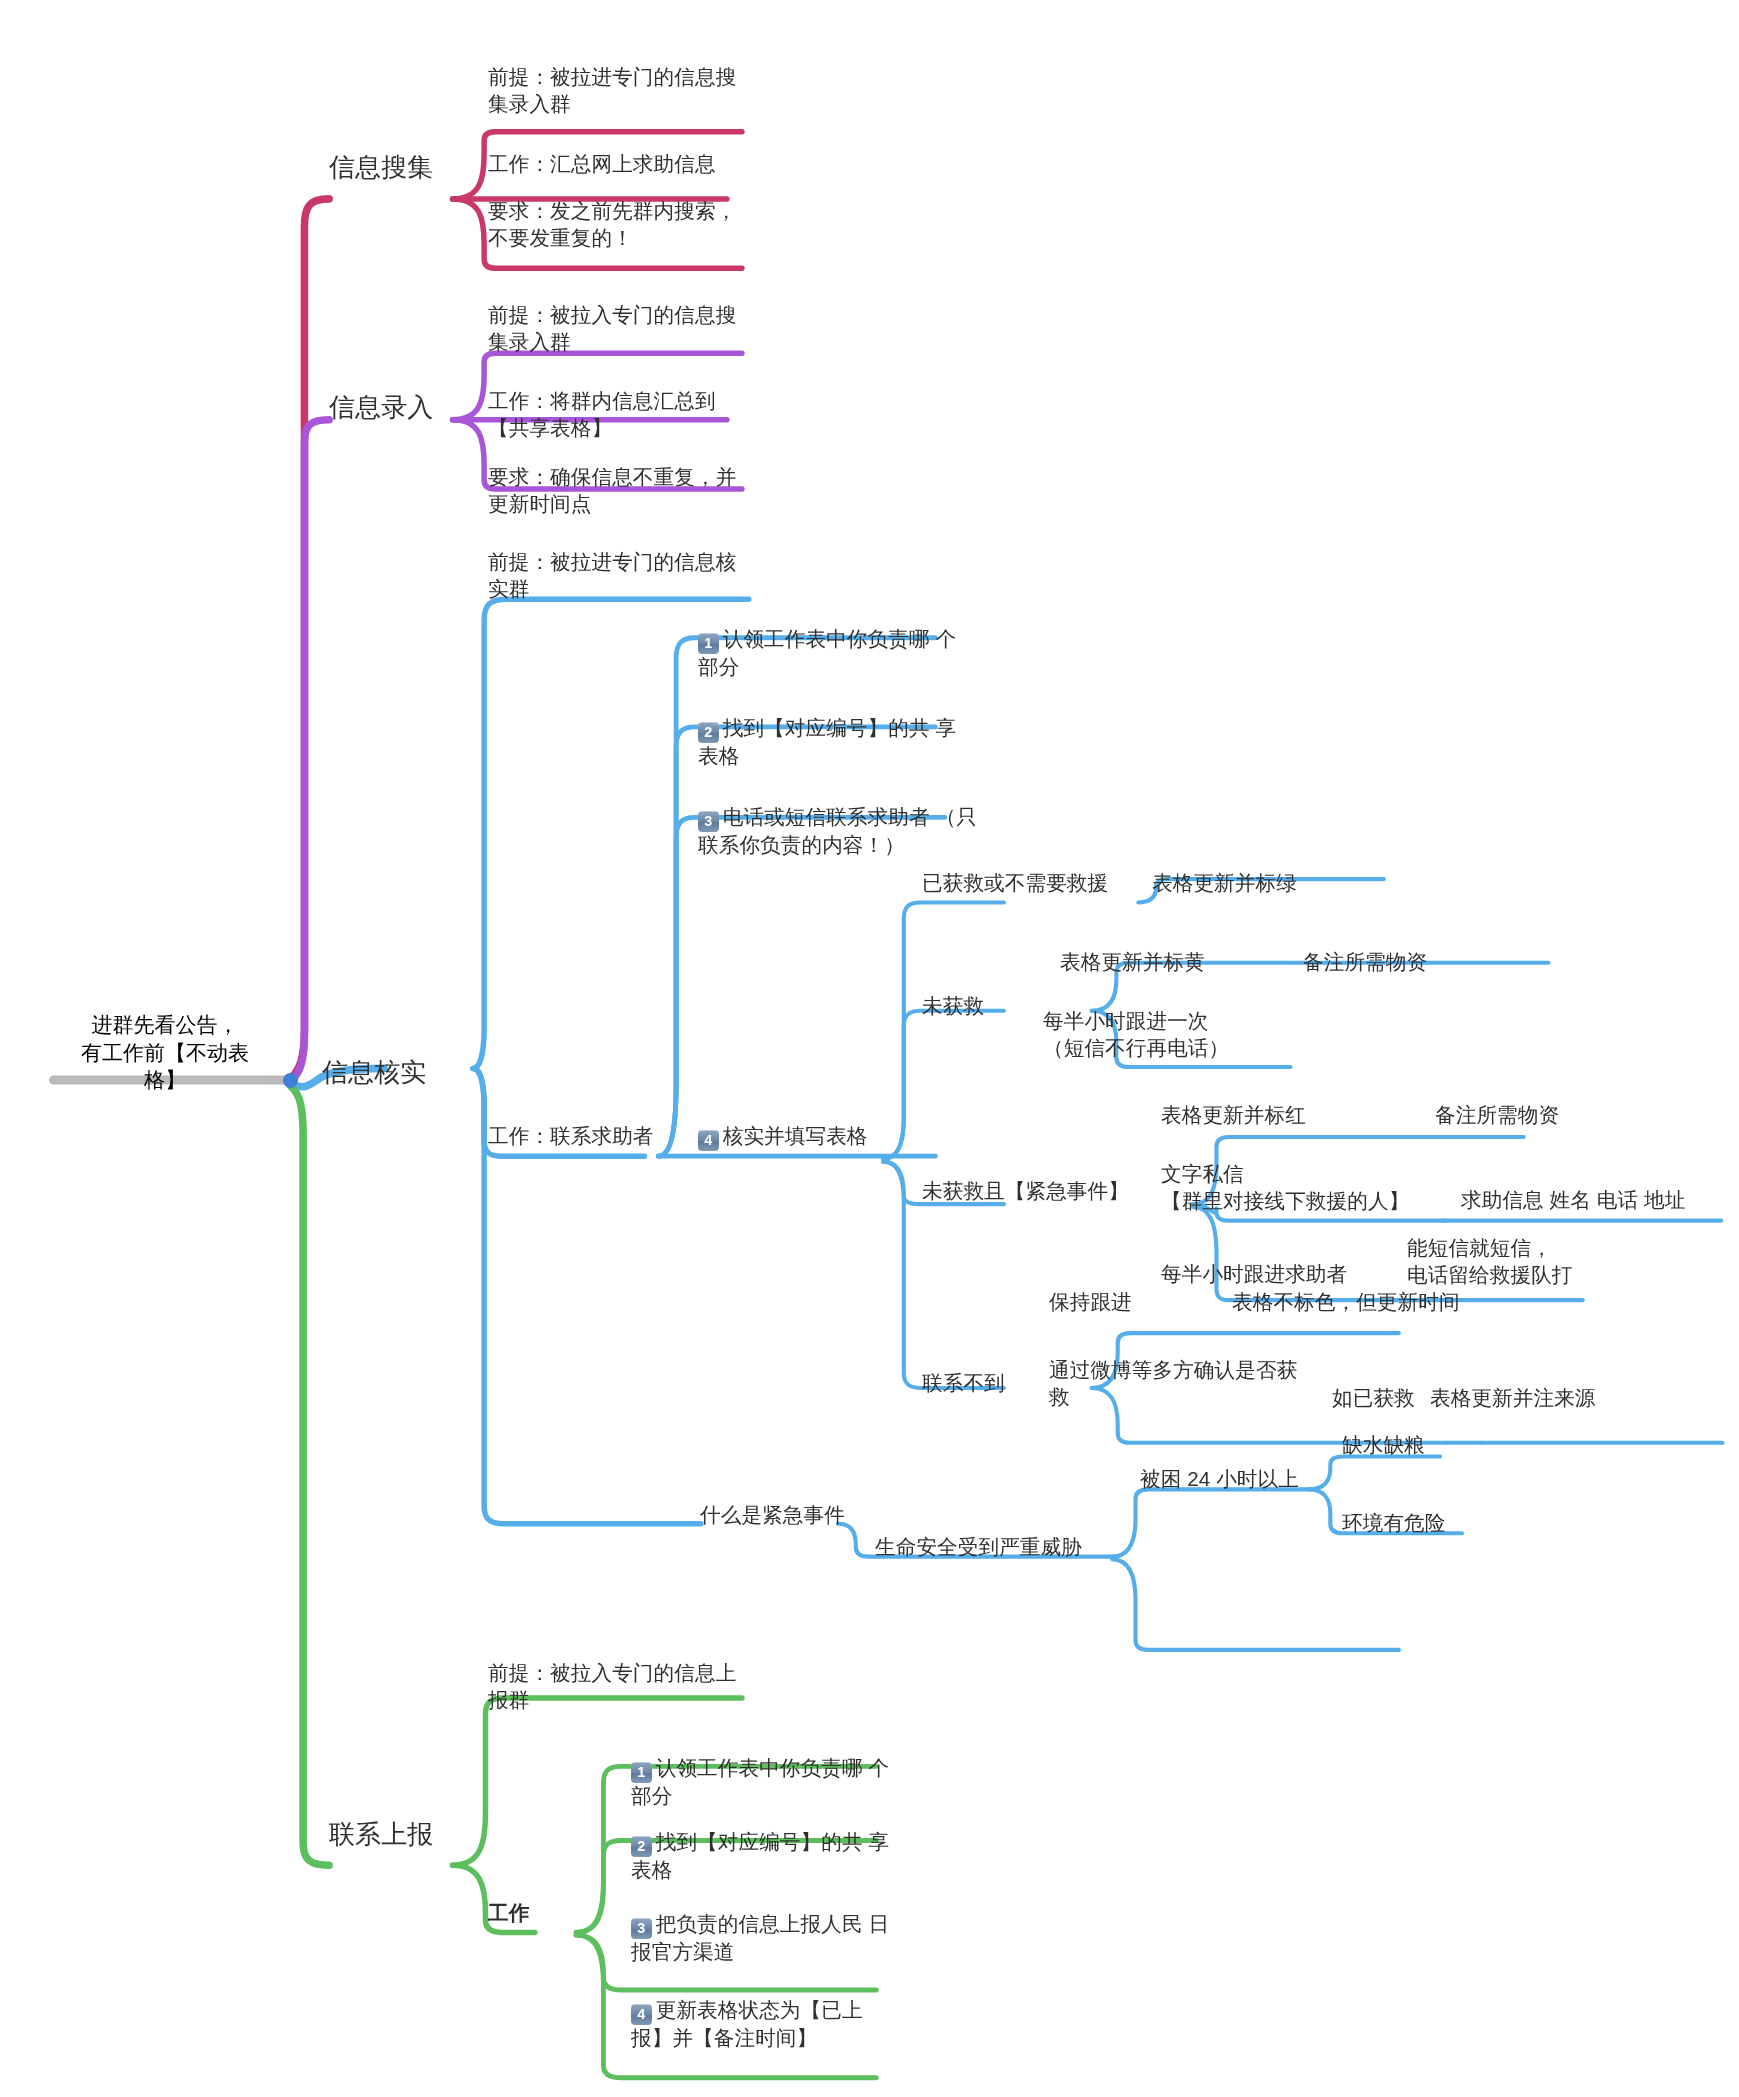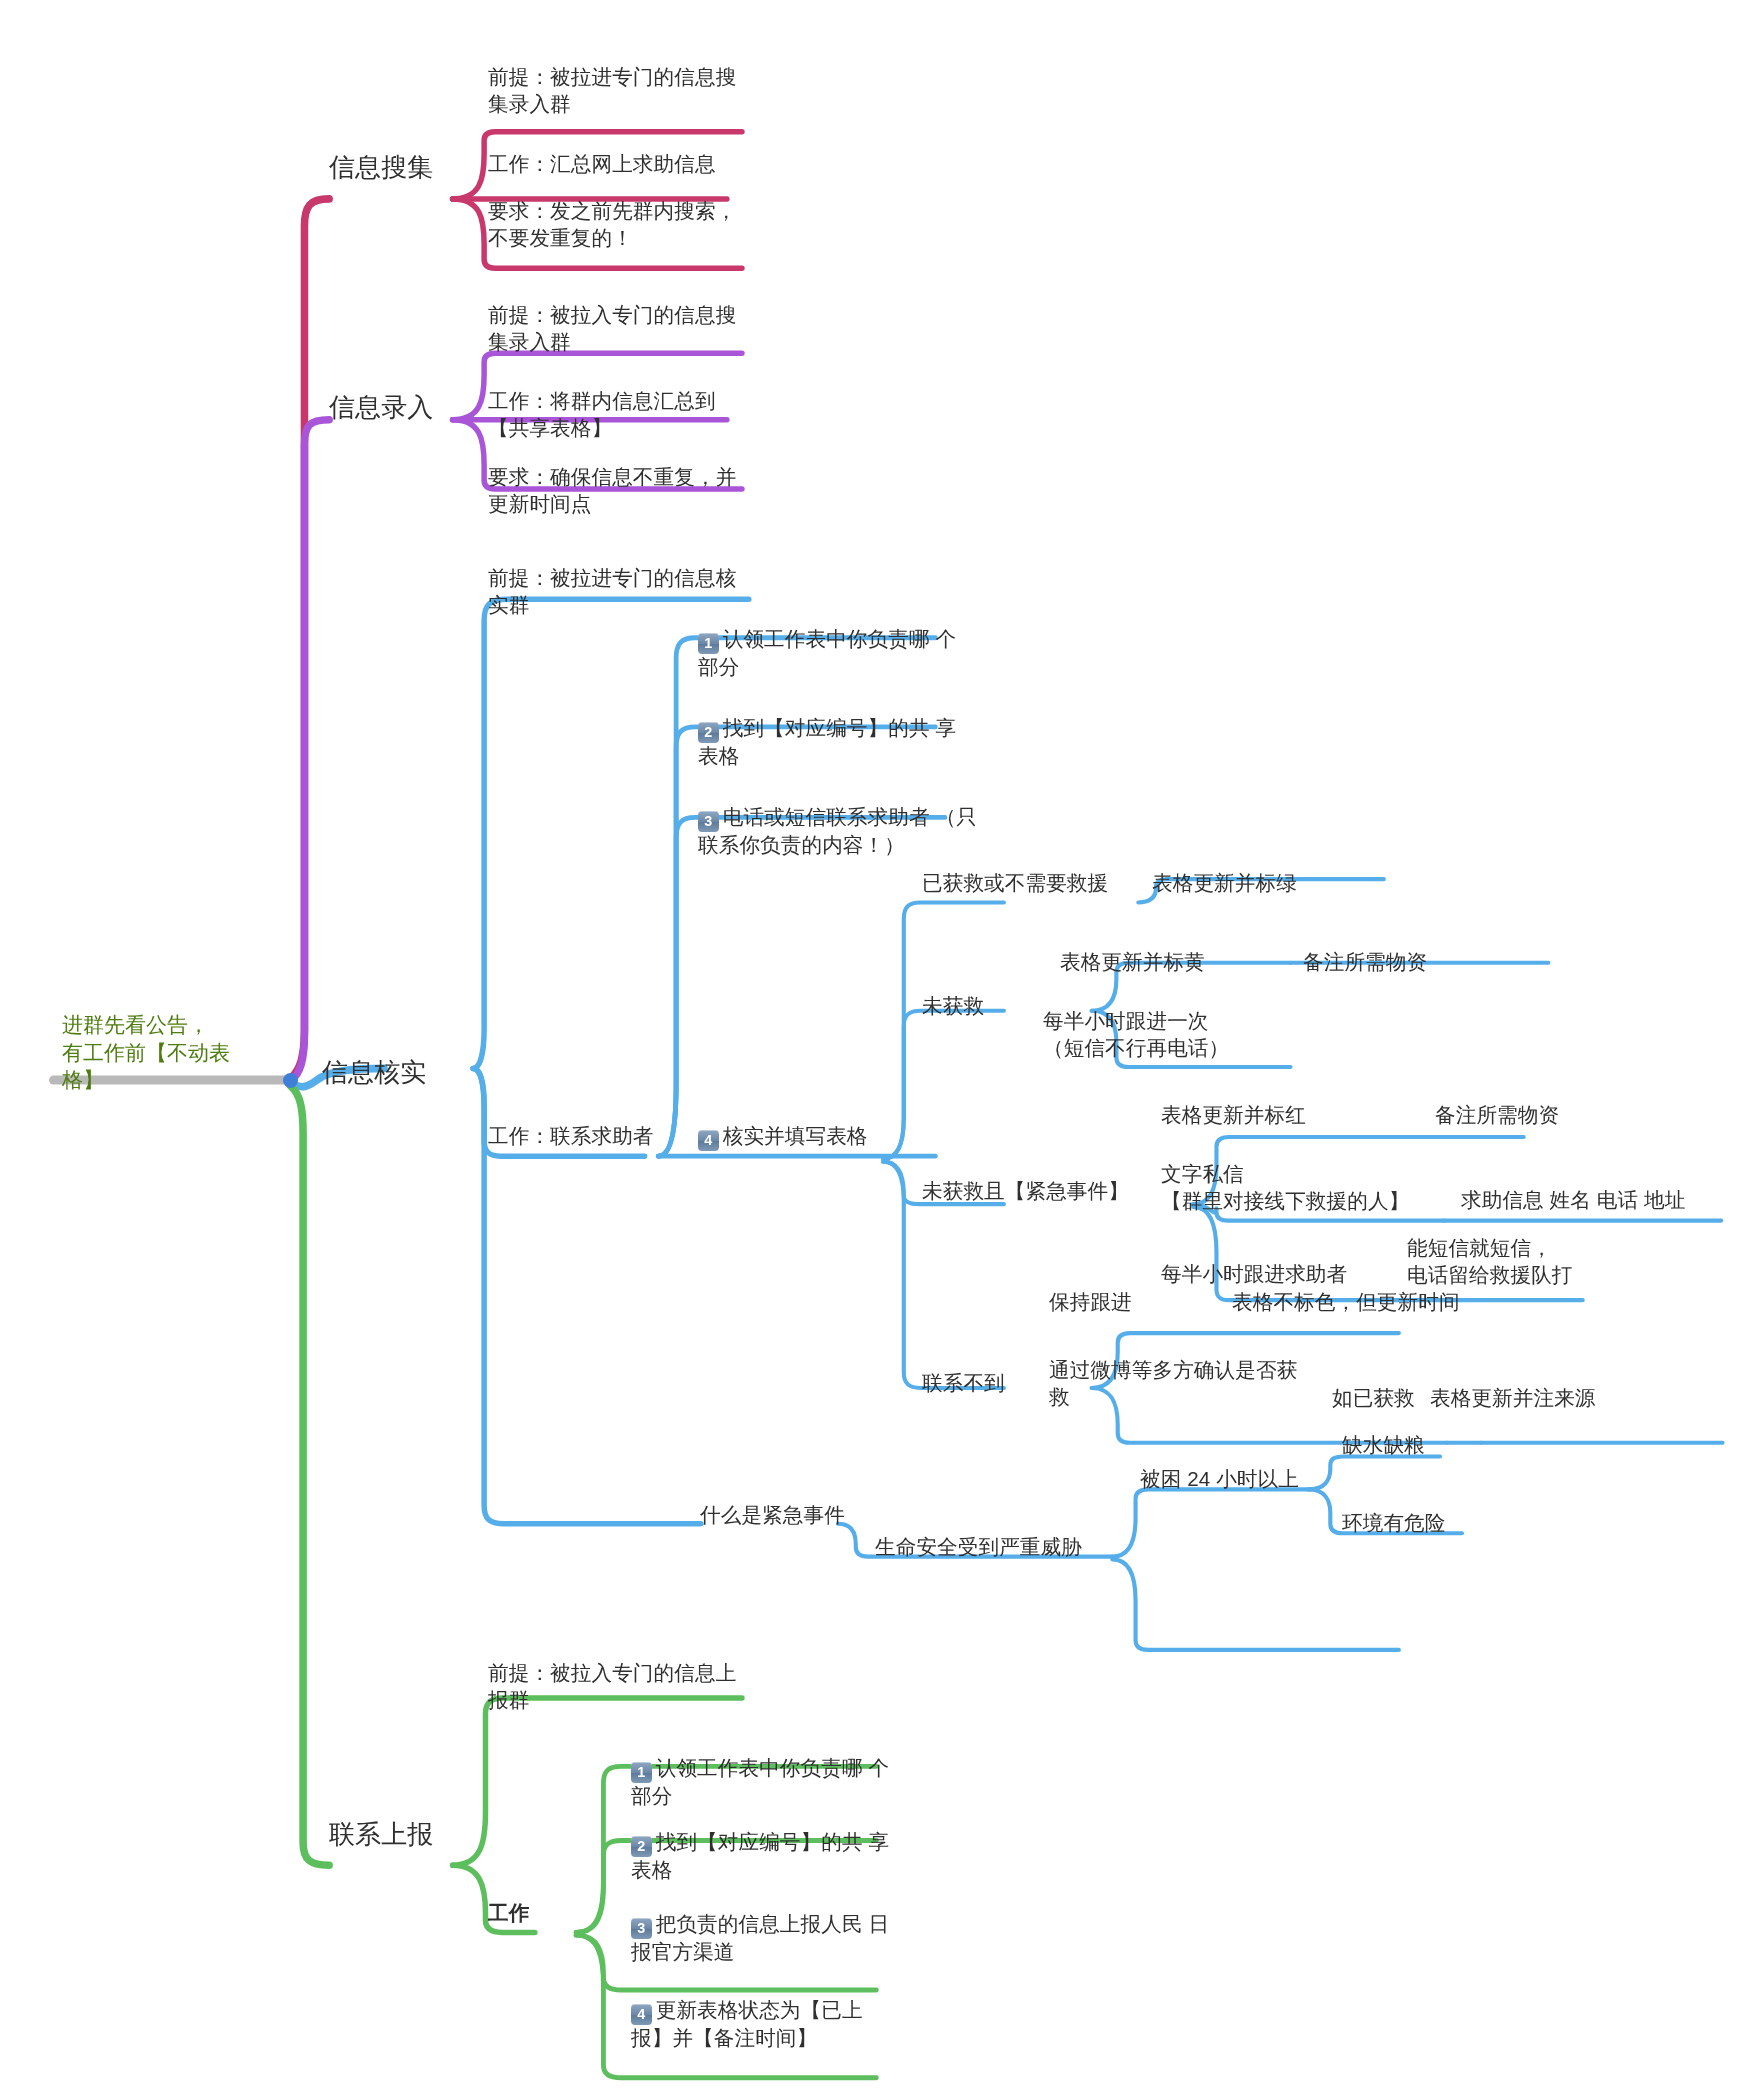--- a/index.html
+++ b/index.html
@@ -163,7 +163,7 @@
 
   <div class="node big" style="left:322px; top:1056px;">信息核实</div>
 
-  <div class="node" style="left:488px; top:549px; width:261px;margin-top:16px;">前提：被拉进专门的信息核
+  <div class="node" style="left:488px; top:549px; width:261px;">前提：被拉进专门的信息核
 实群</div>
 
   <div class="node" style="left:488px; top:1123px;">工作：联系求助者</div>

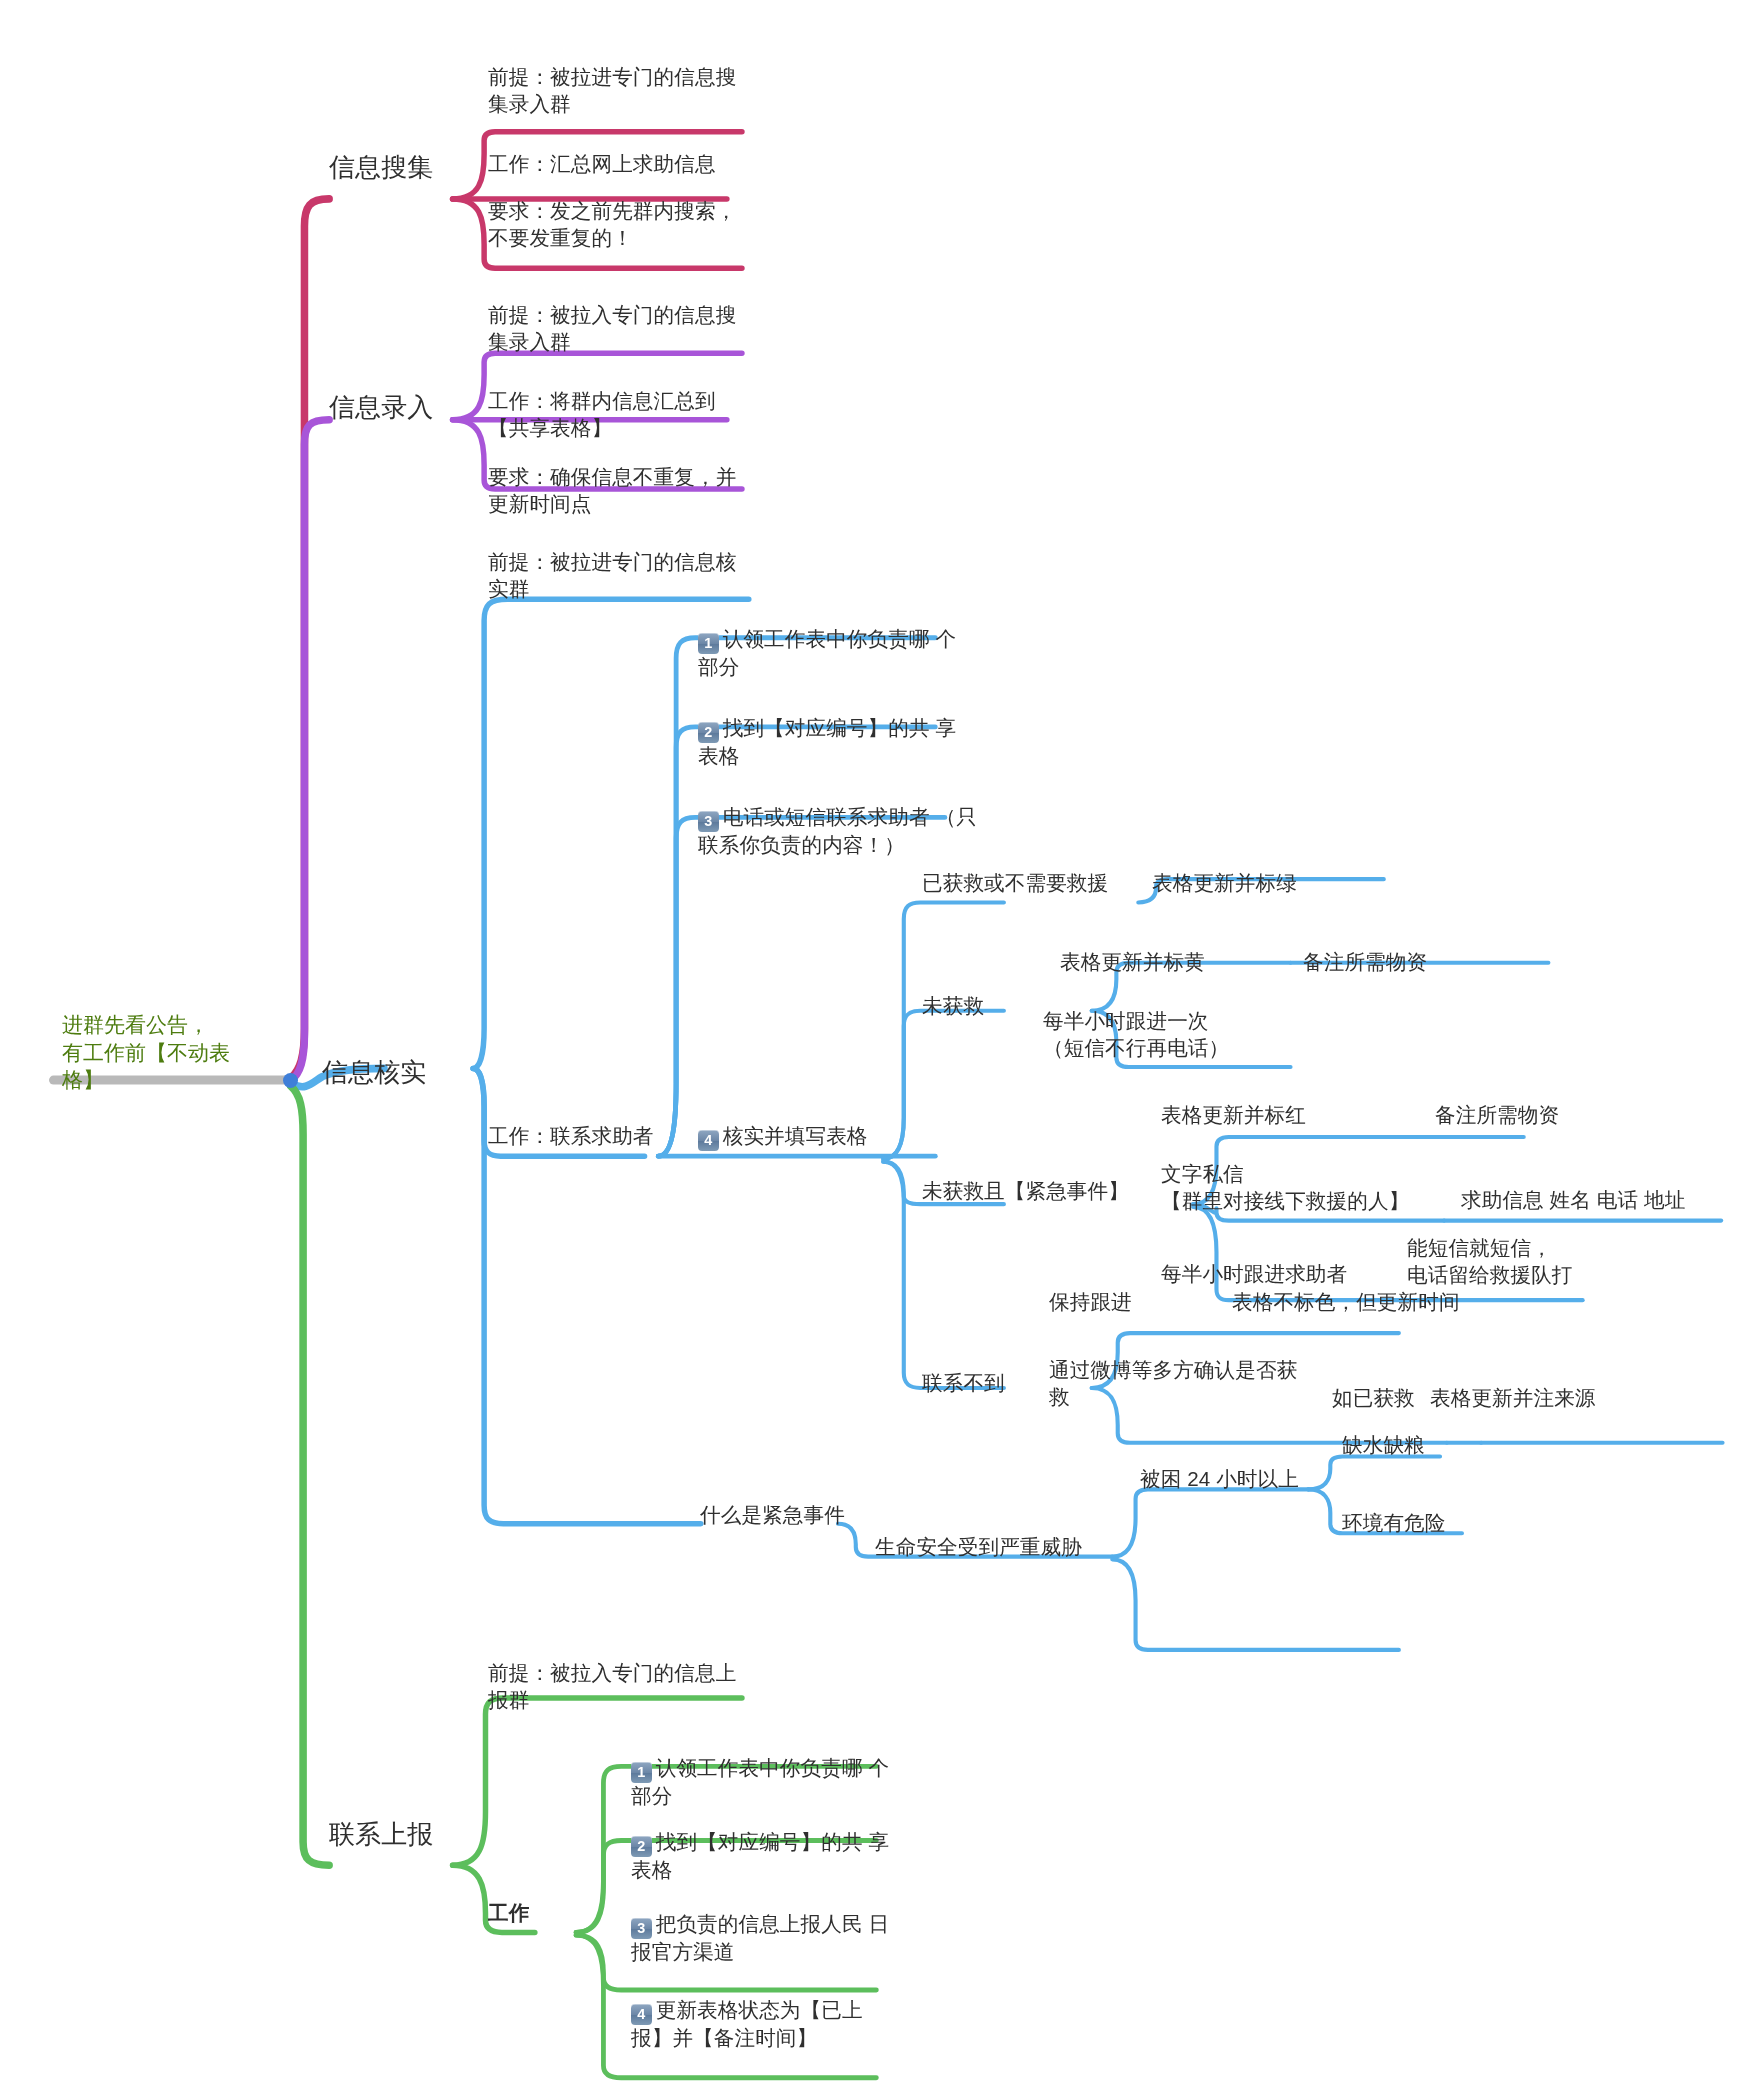--- a/index.html
+++ b/index.html
@@ -36,8 +36,8 @@
     position:absolute;
     font-size:21px;
     line-height:1.32;
-    text-align:left;
-    color:#4d7c0f;
+    text-align:center;
+    color:#000000;
     white-space:pre-line;
   }
   

